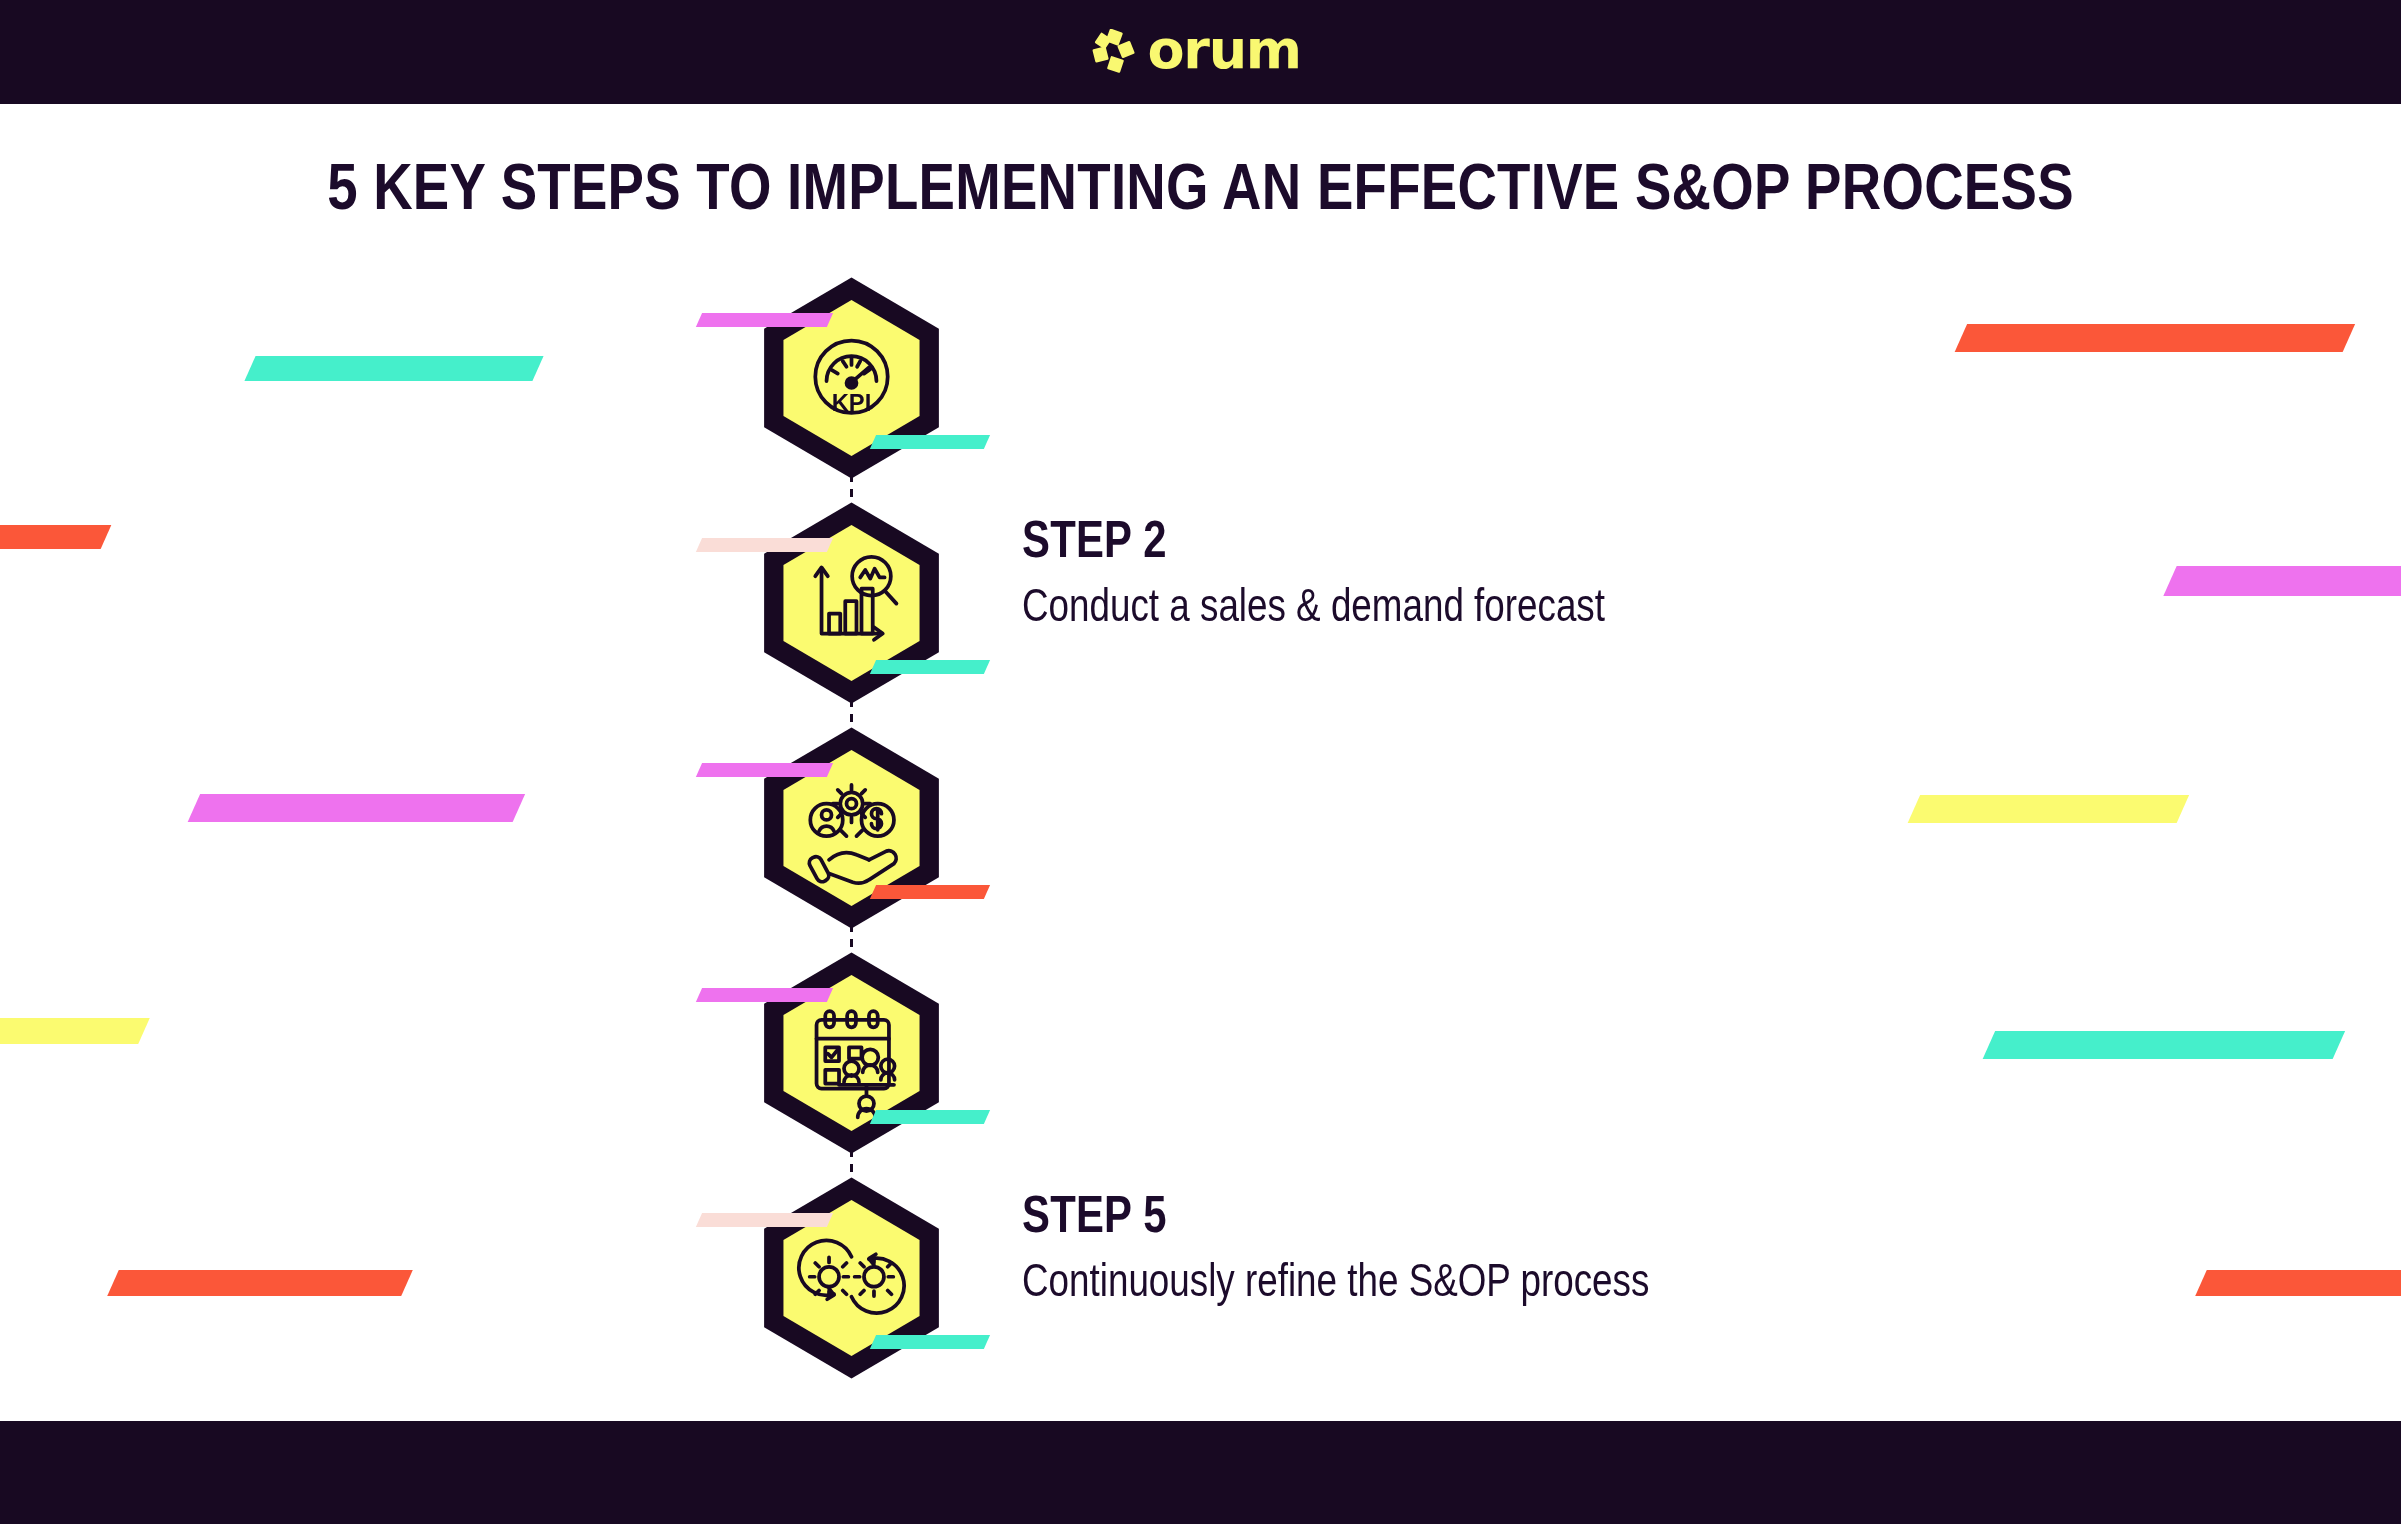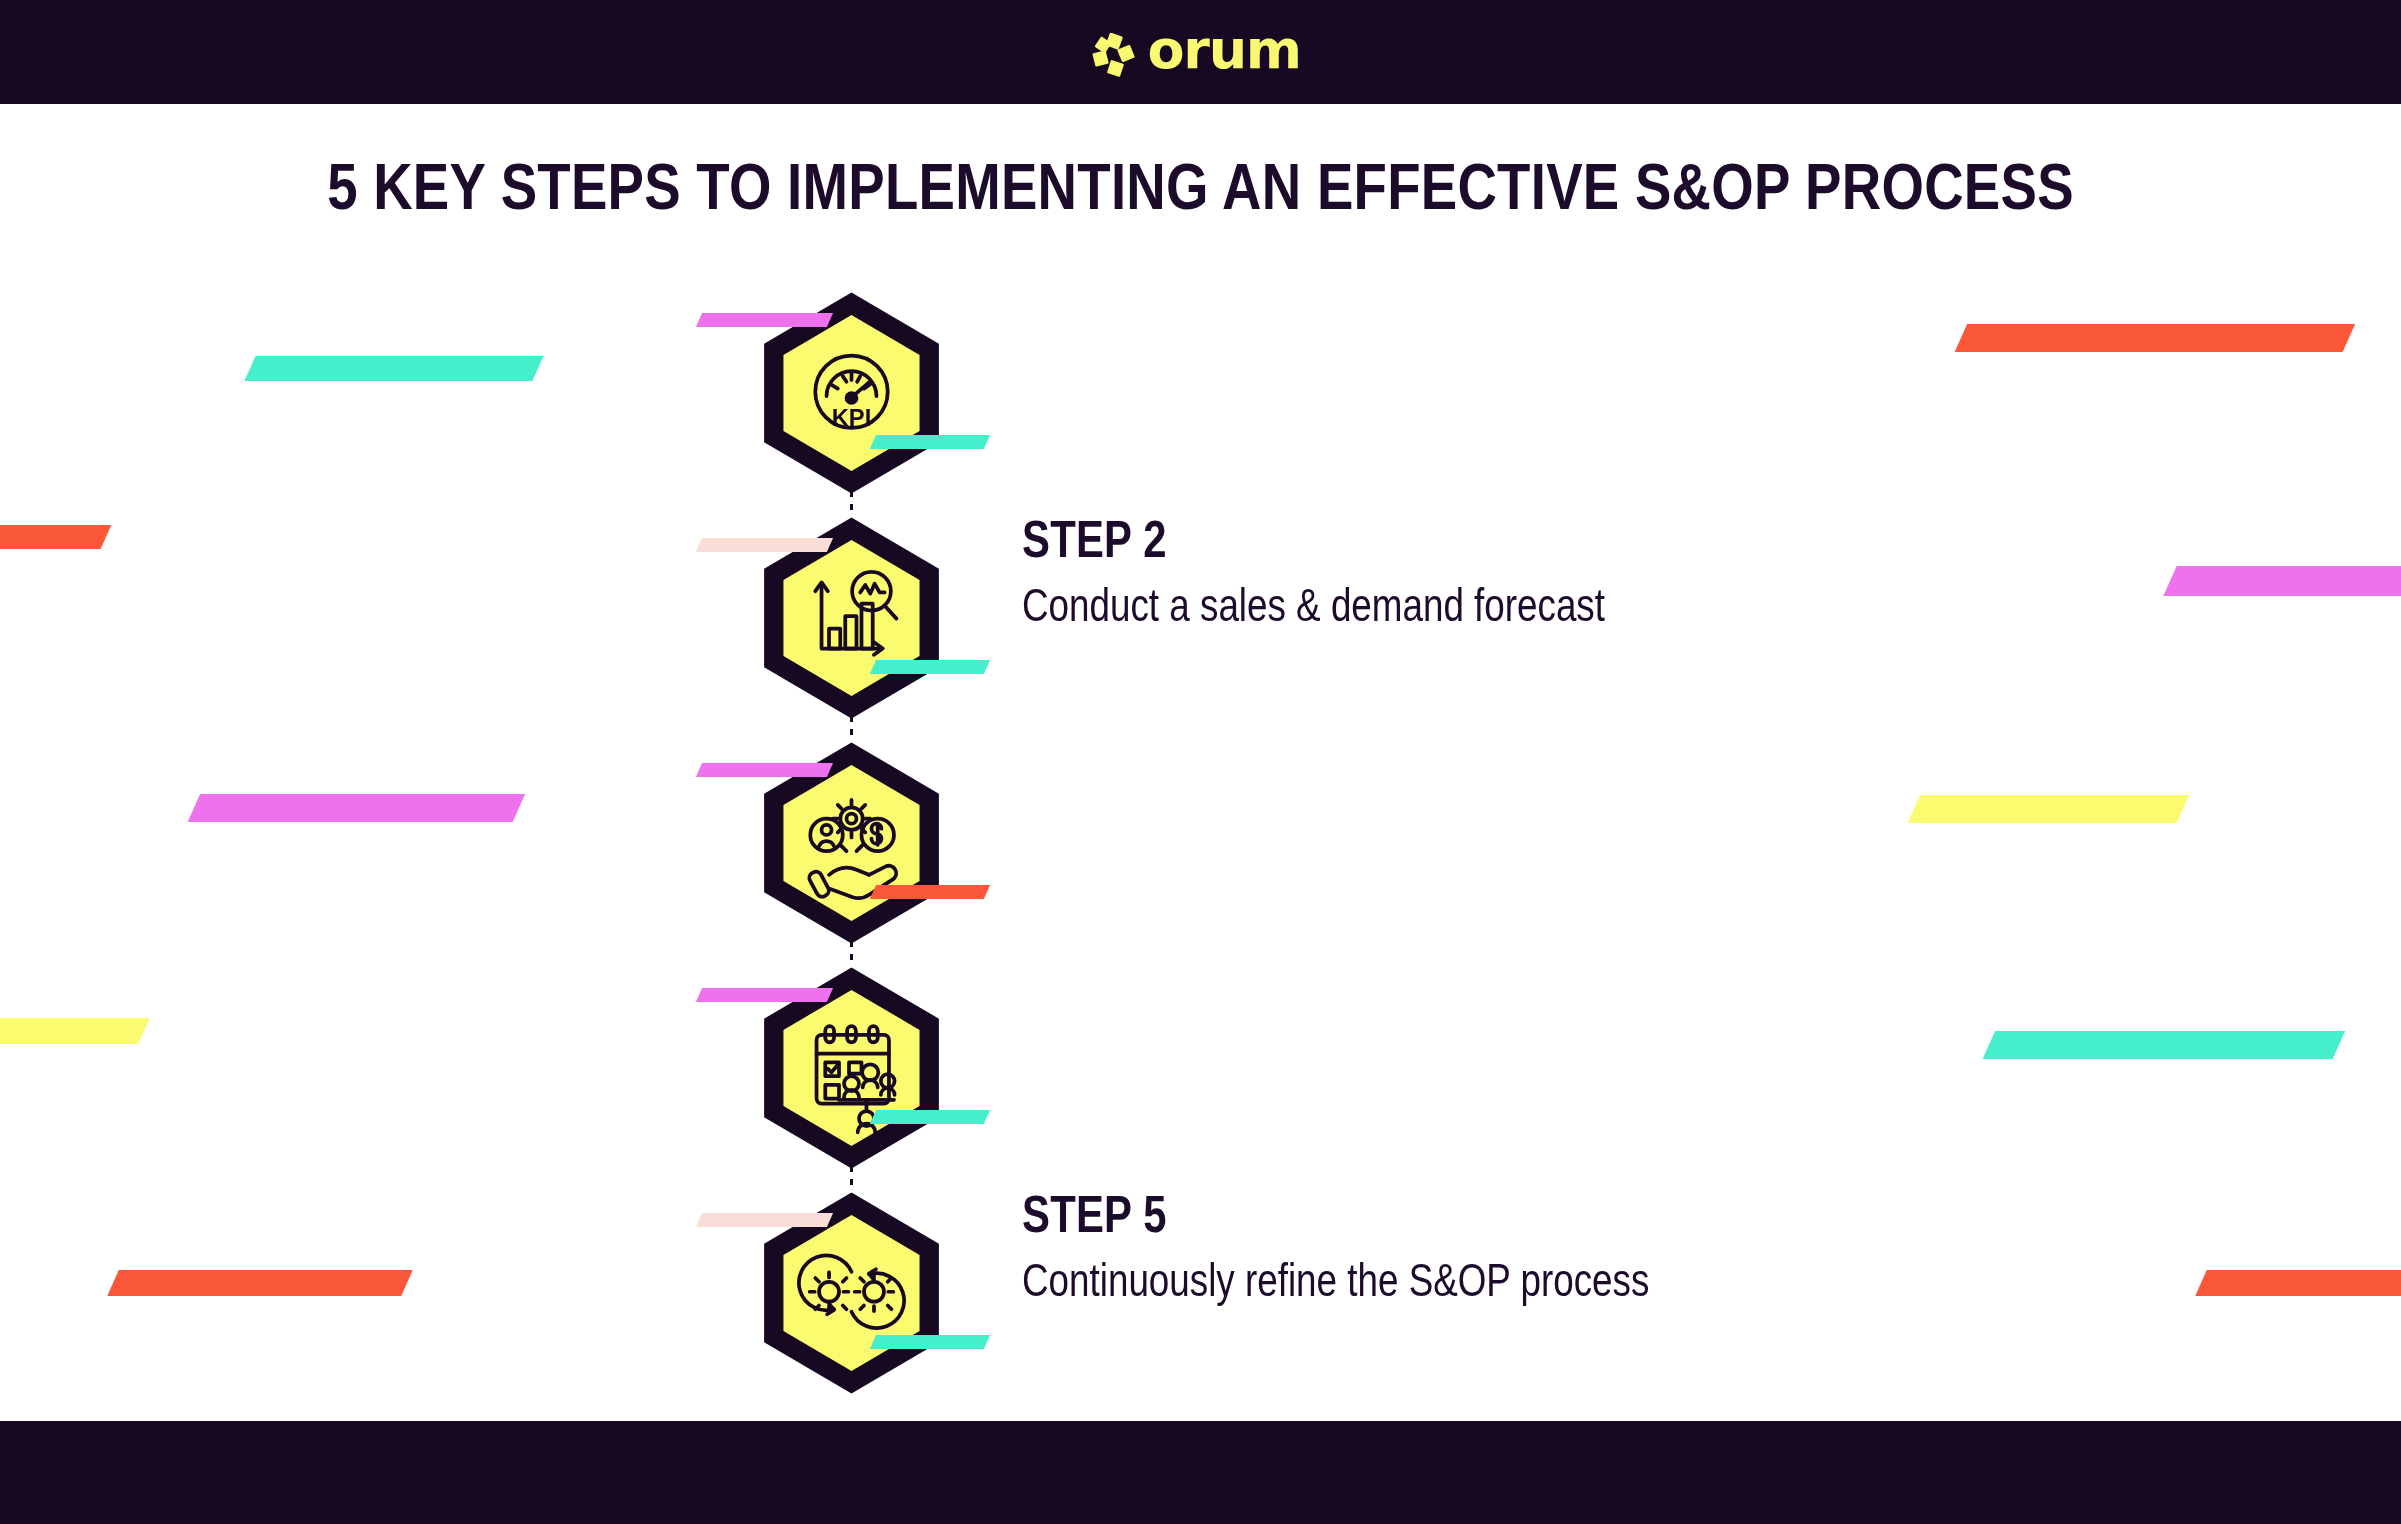--- a/index.html
+++ b/index.html
@@ -31,7 +31,7 @@
   
   .logo {
     display: flex;
-    align-items: flex-end;
+    align-items: center;
     gap: 11.3px;
     transform: translateX(-5px);
   }

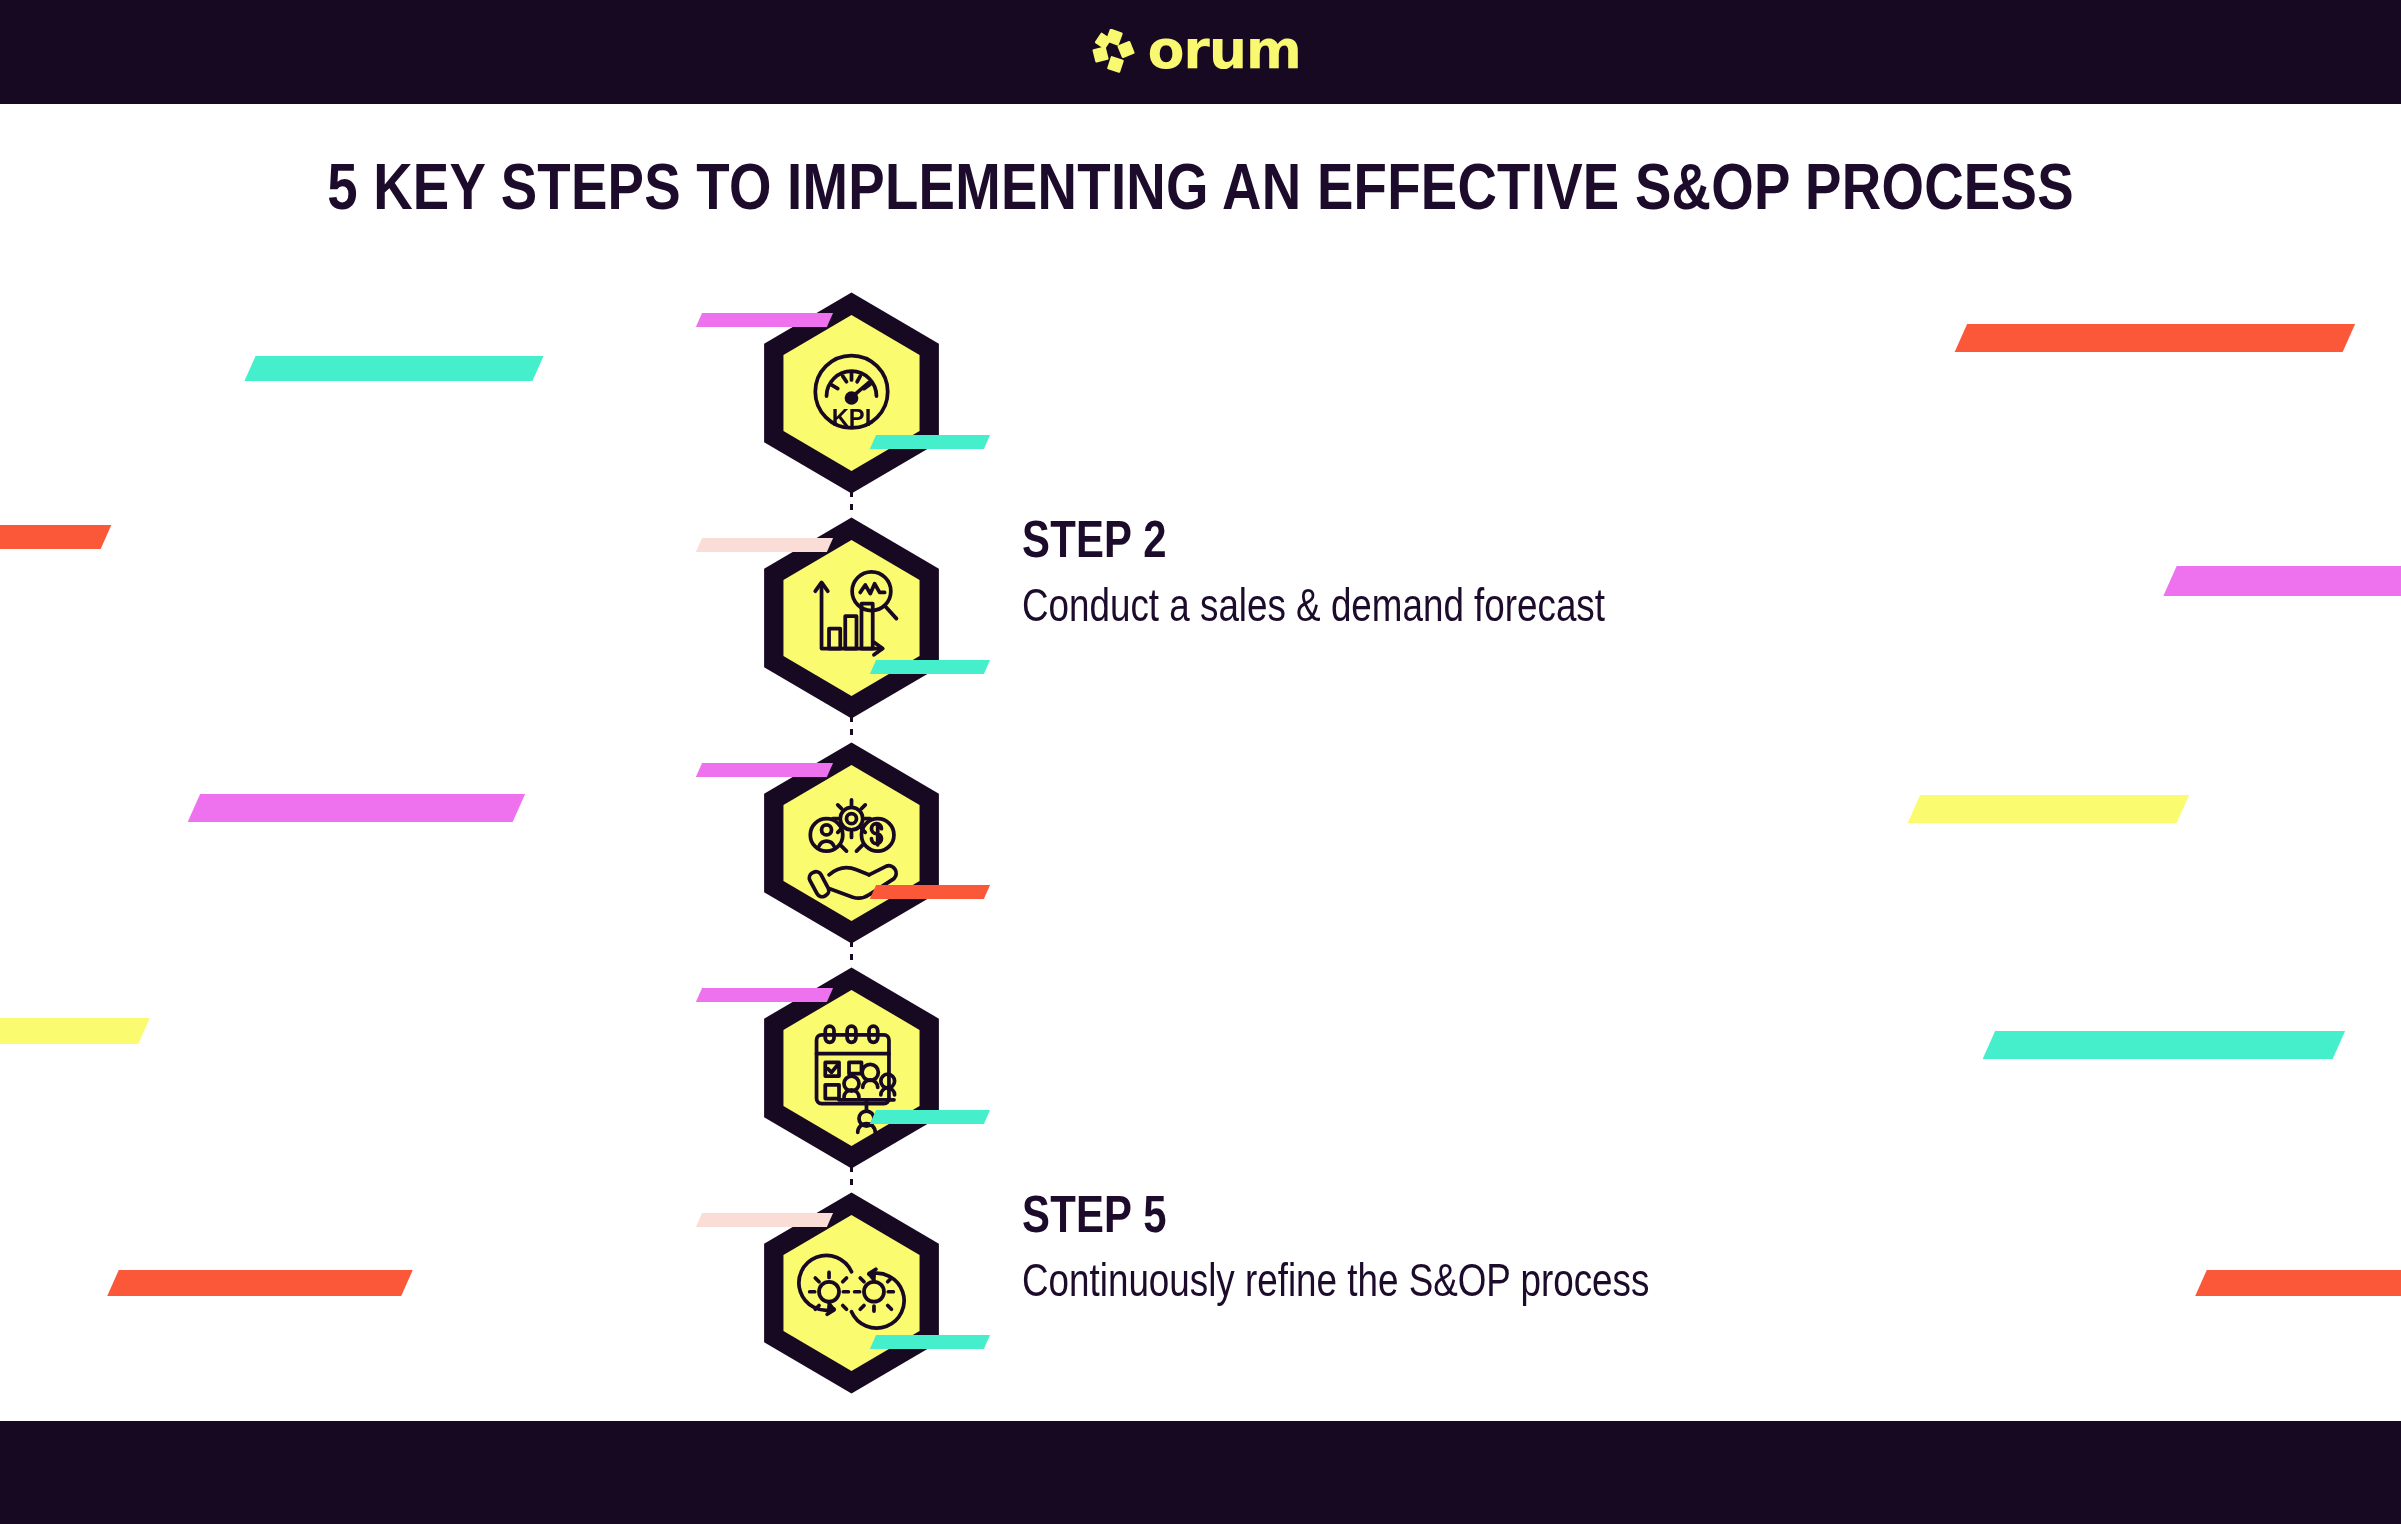--- a/index.html
+++ b/index.html
@@ -99,7 +99,7 @@
   .hex {
     position: absolute;
     left: 0;
-    top: 15px;
+    top: 0;
     width: 185px;
     height: 206px;
   }

